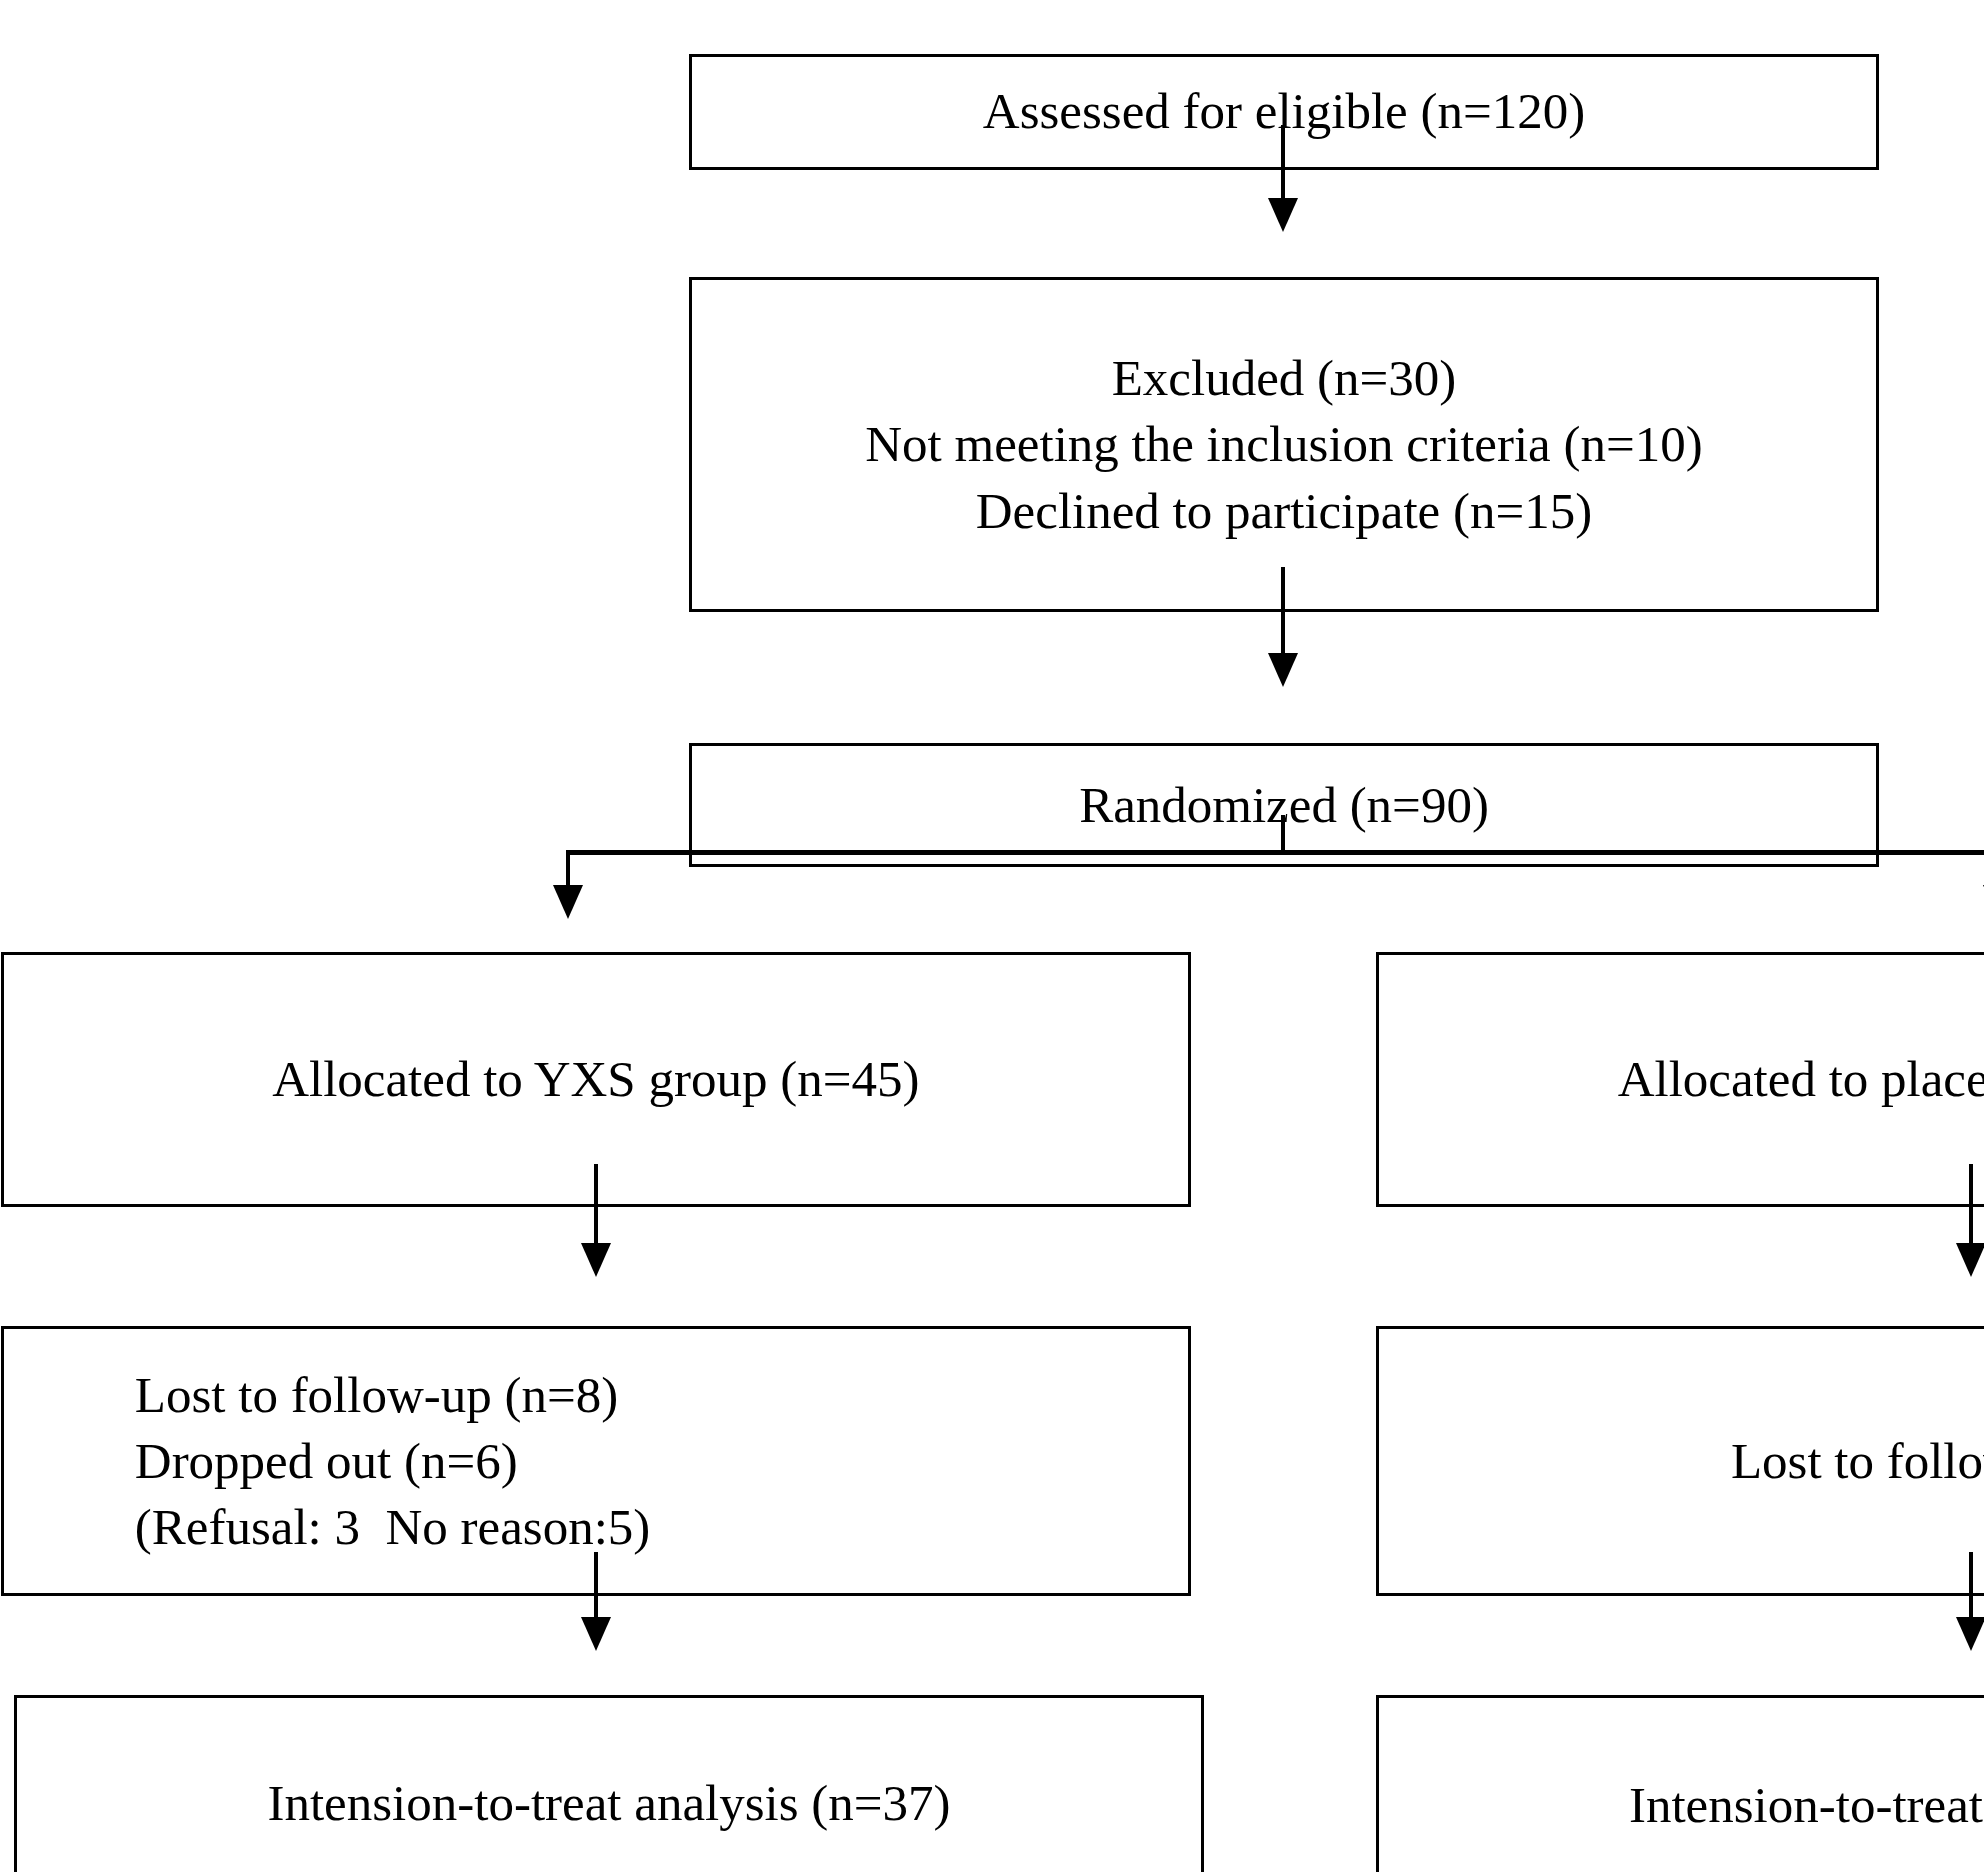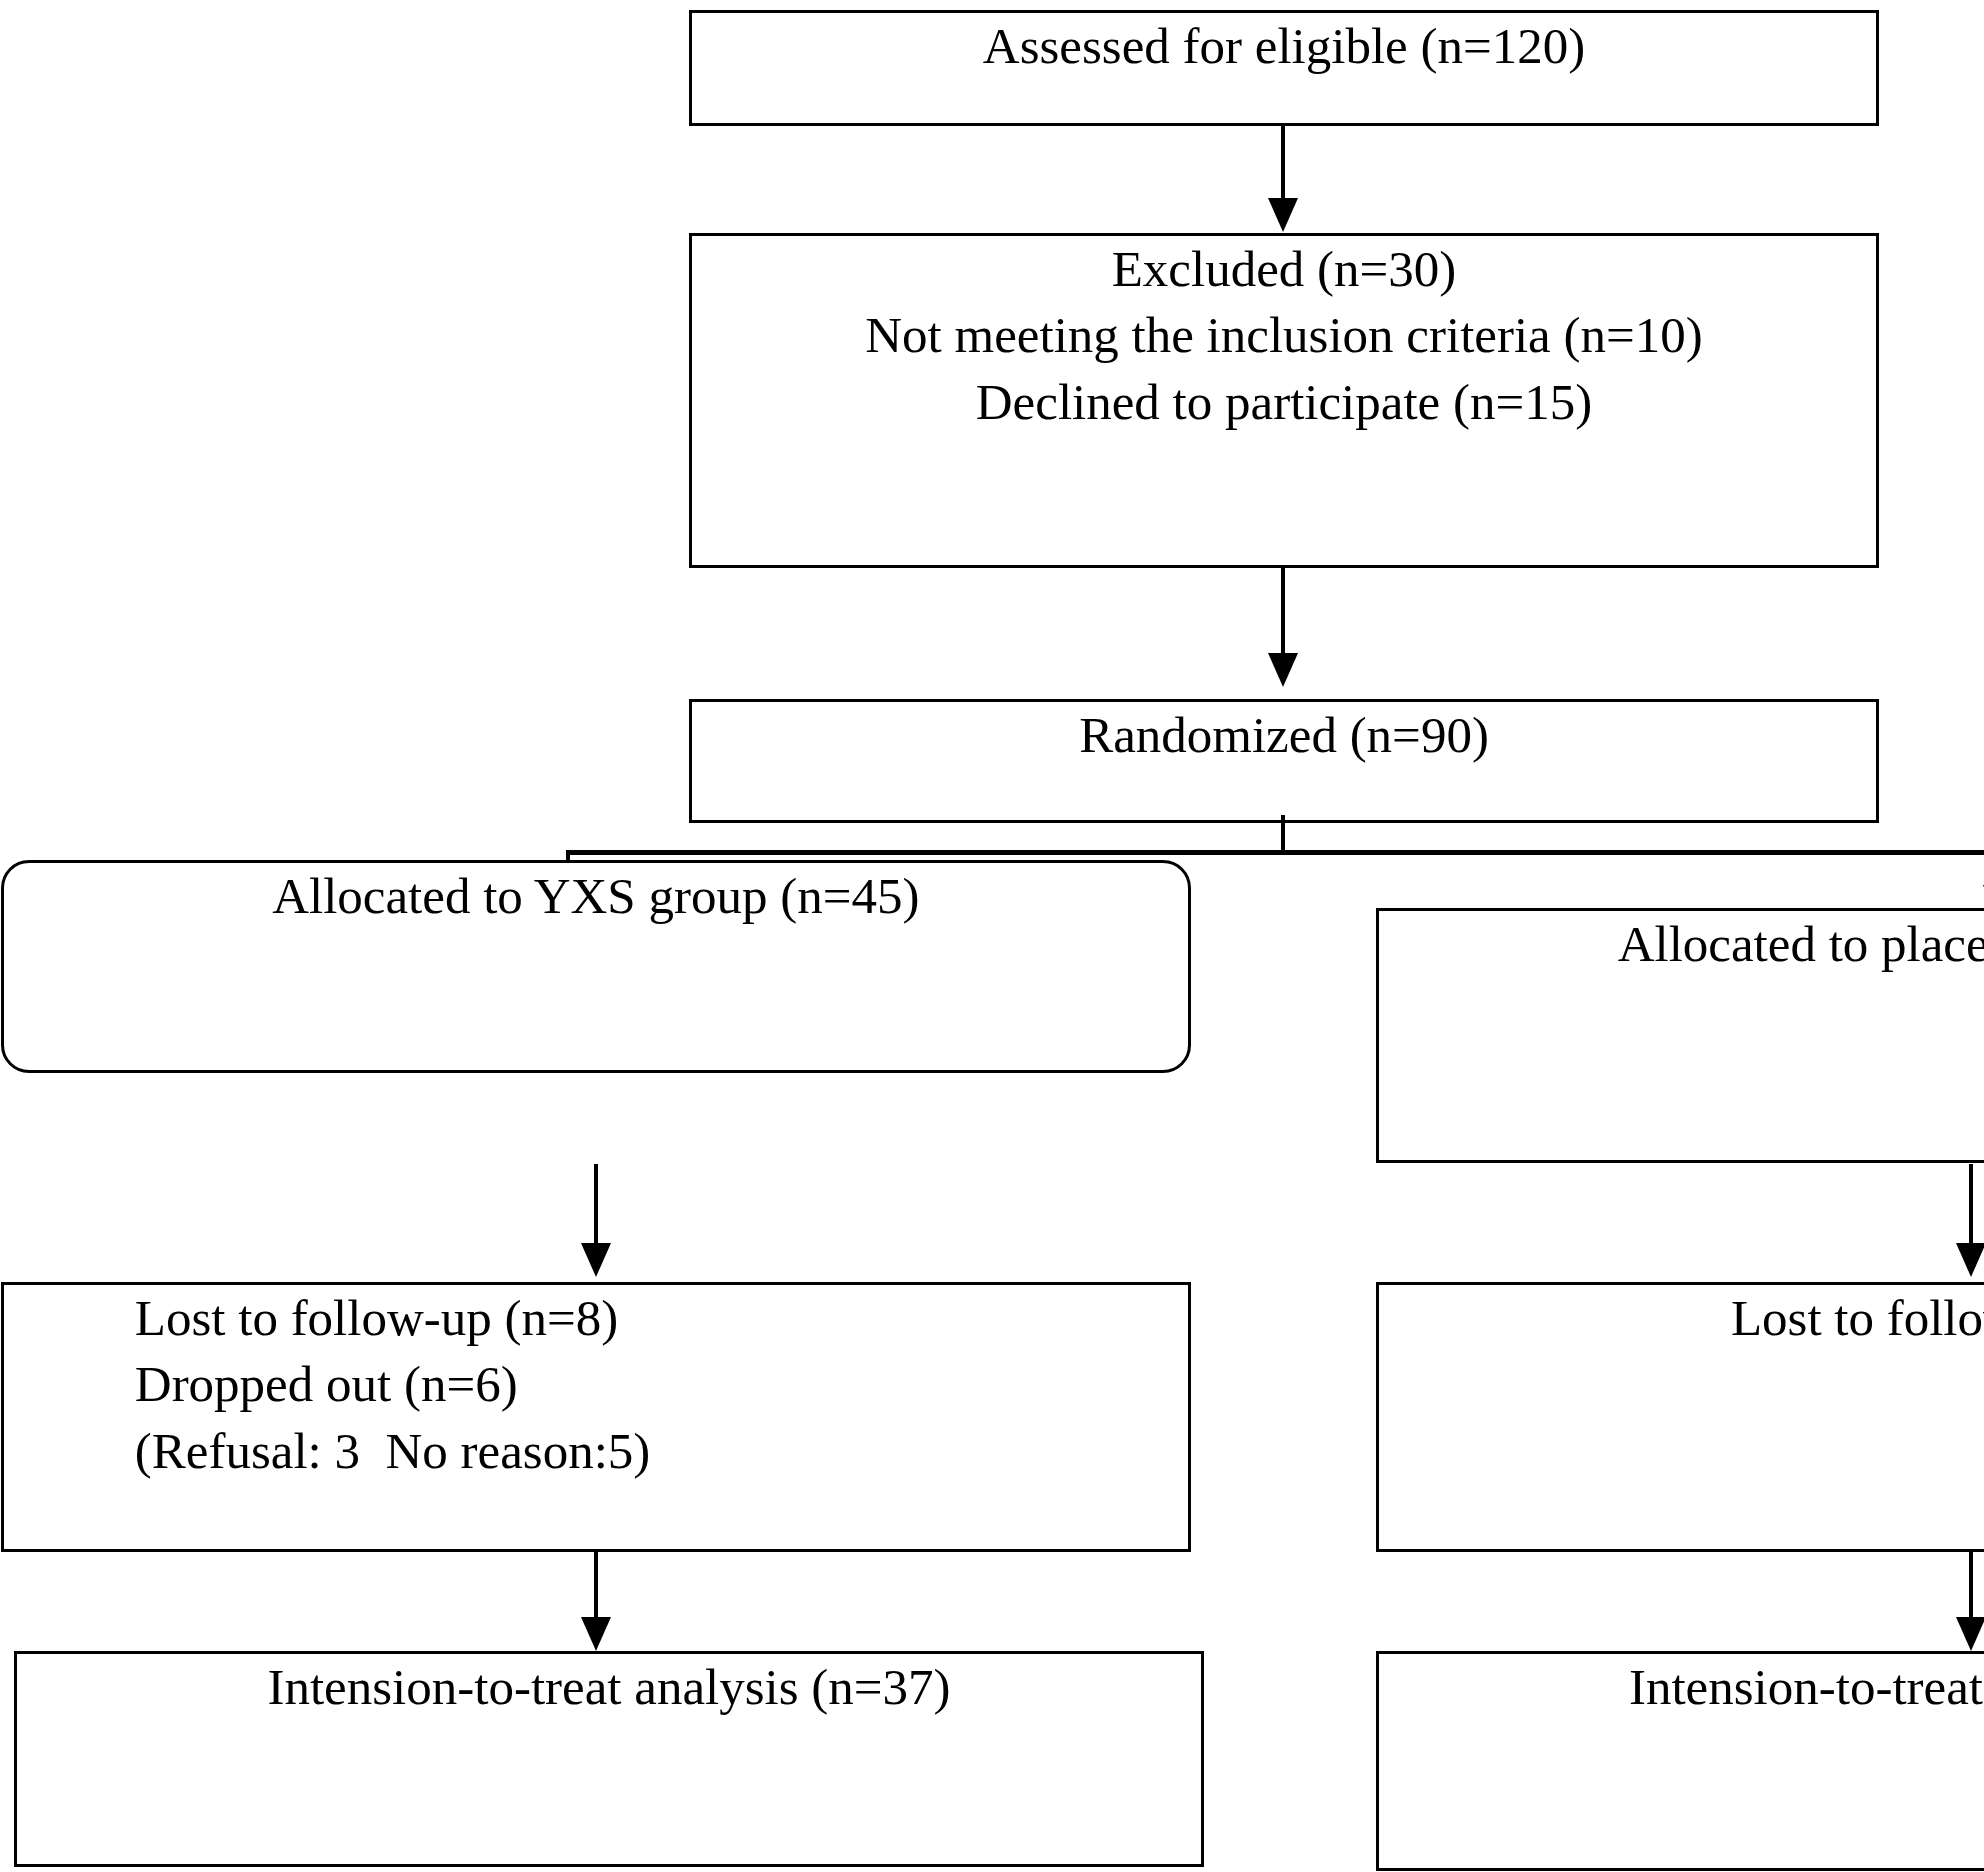--- a/index.html
+++ b/index.html
@@ -21,6 +21,8 @@
     background:#ffffff;
     display:flex;
     flex-direction:column;
+    justify-content:center;
+    margin-top:44px;
   }
   .node.center-align{align-items:center;}
   .node.left-align{align-items:flex-start;}

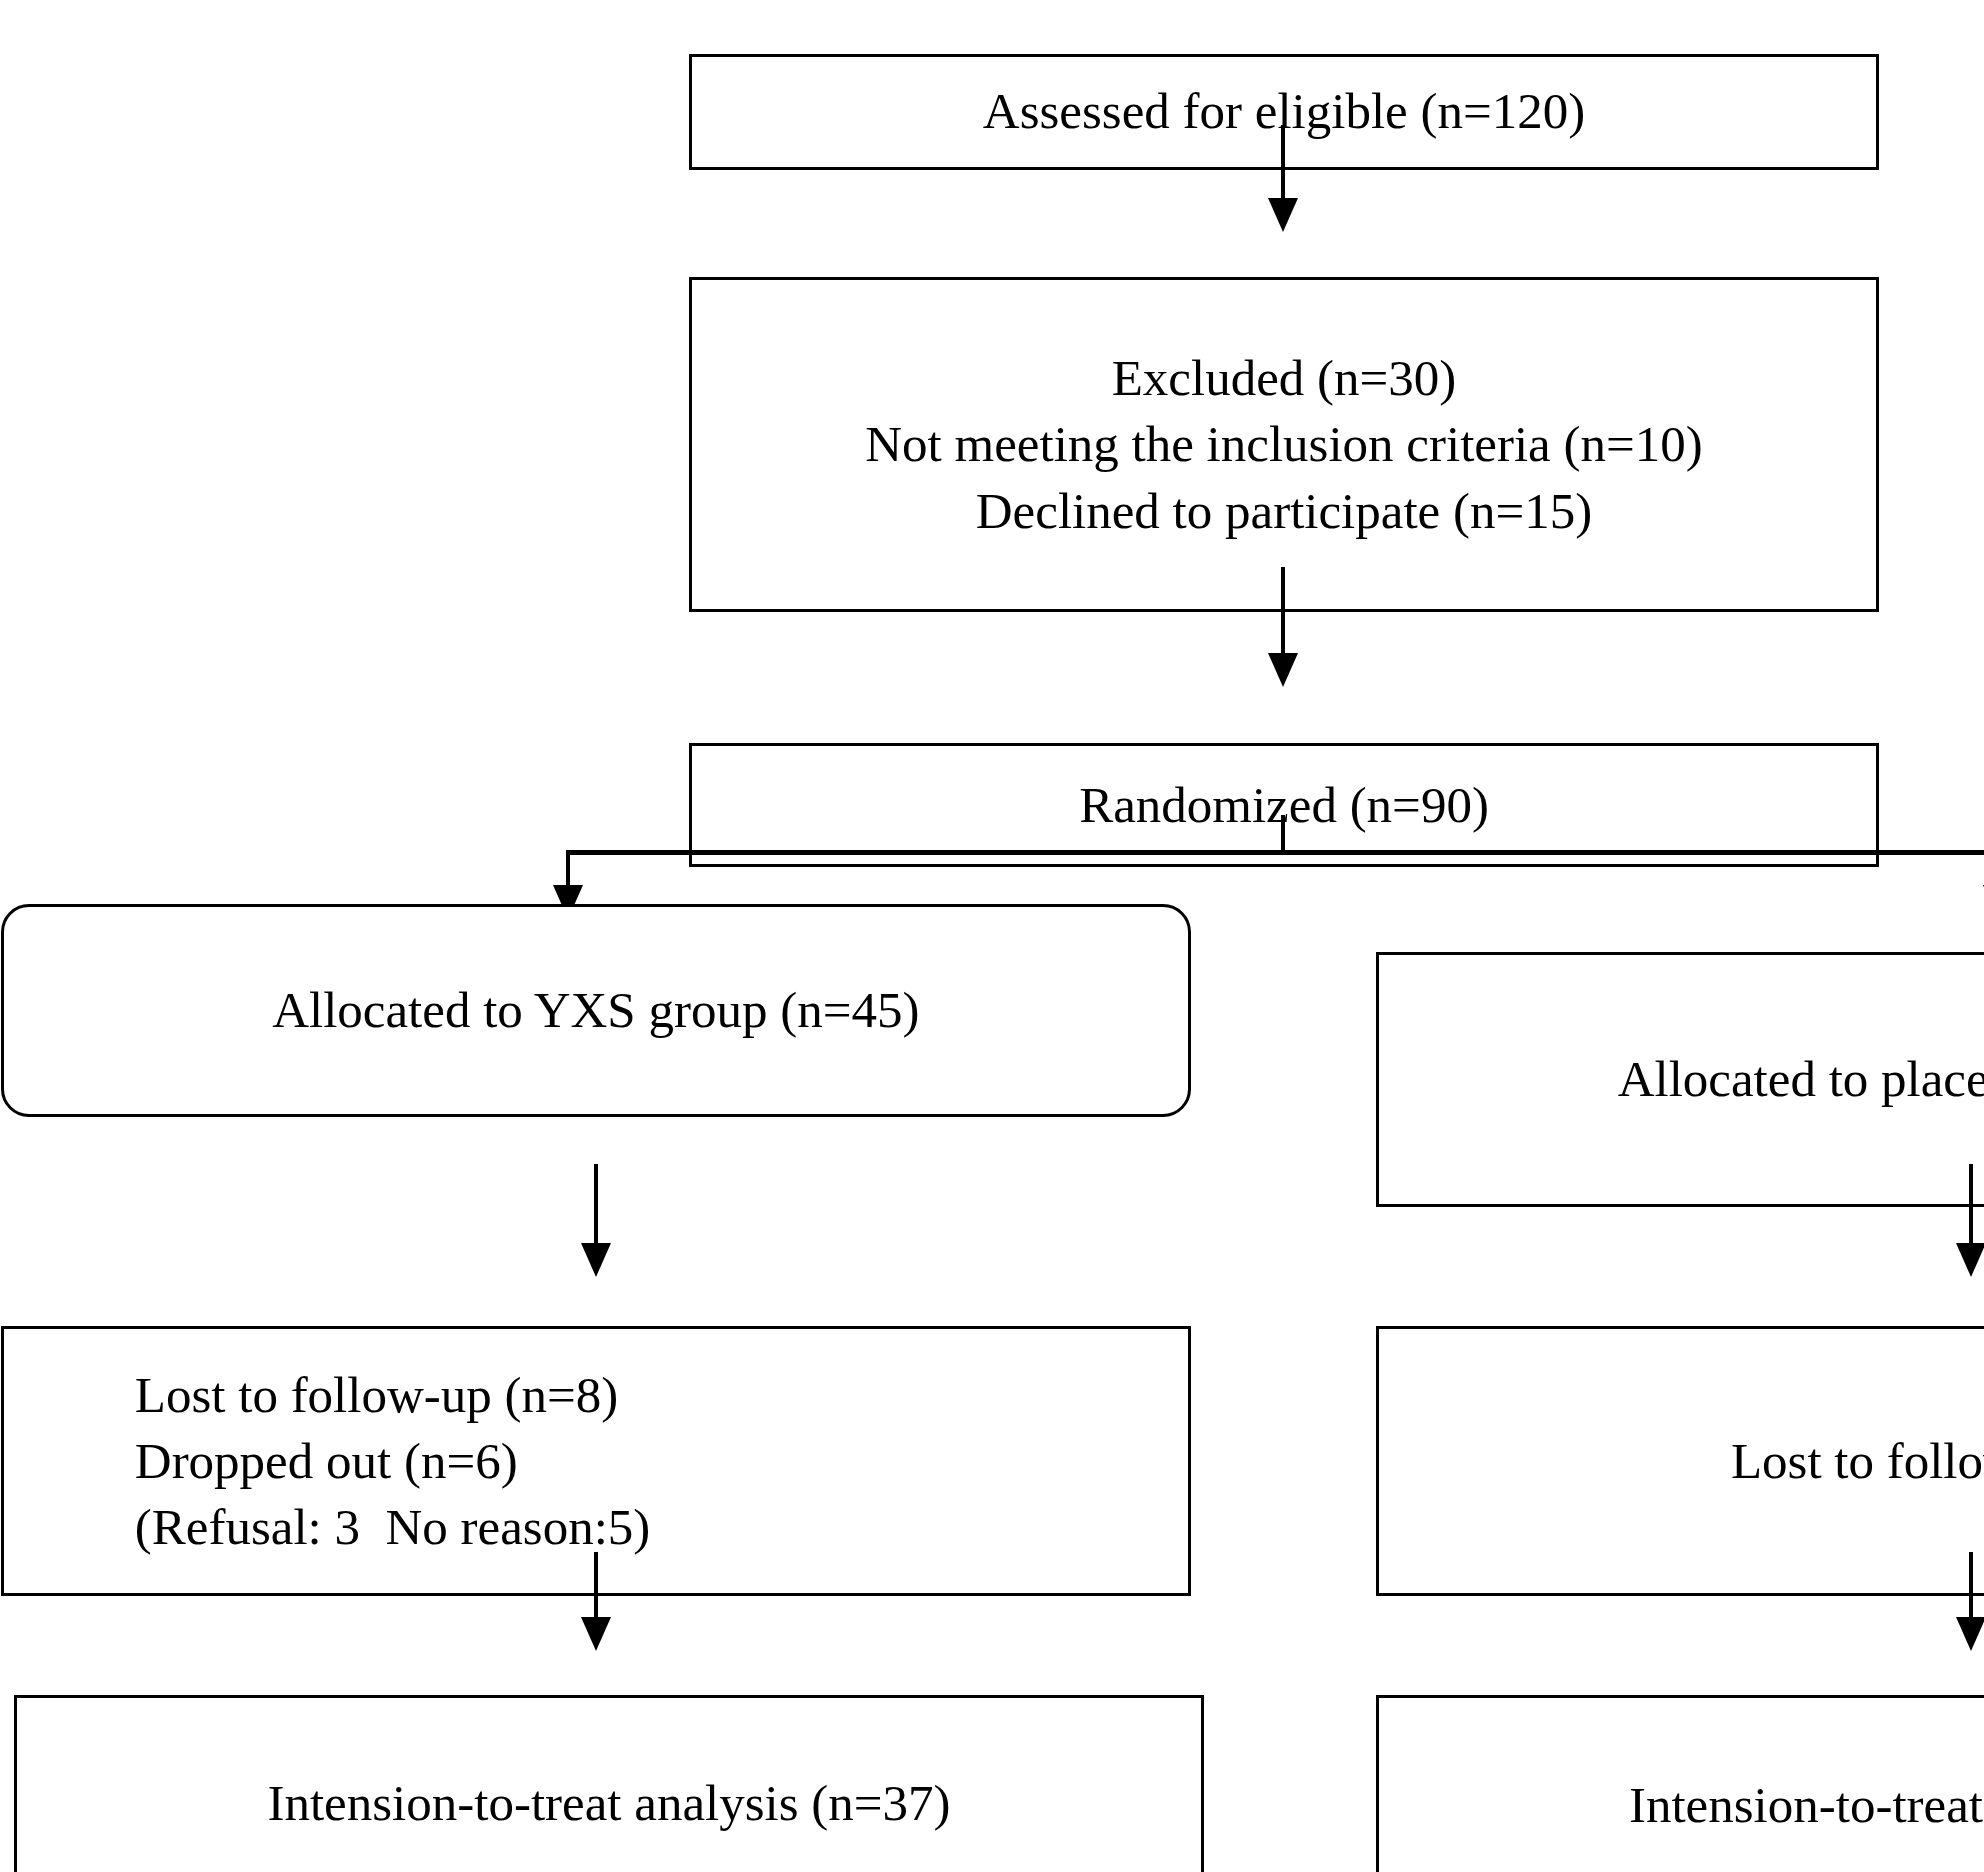--- a/index.html
+++ b/index.html
@@ -86,7 +86,7 @@
 
   <div class="arrowhead" style="left:1983px; top:885px;"></div>
 
-  <div class="node center-align" style="left:0.8px; top:860px; width:1190px; height:213px;border-radius:28px;">
+  <div class="node center-align" style="left:0.8px; top:908px; width:1190px; height:255px;">
     <div class="line">Allocated to YXS group (n=45)</div>
   </div>
 

